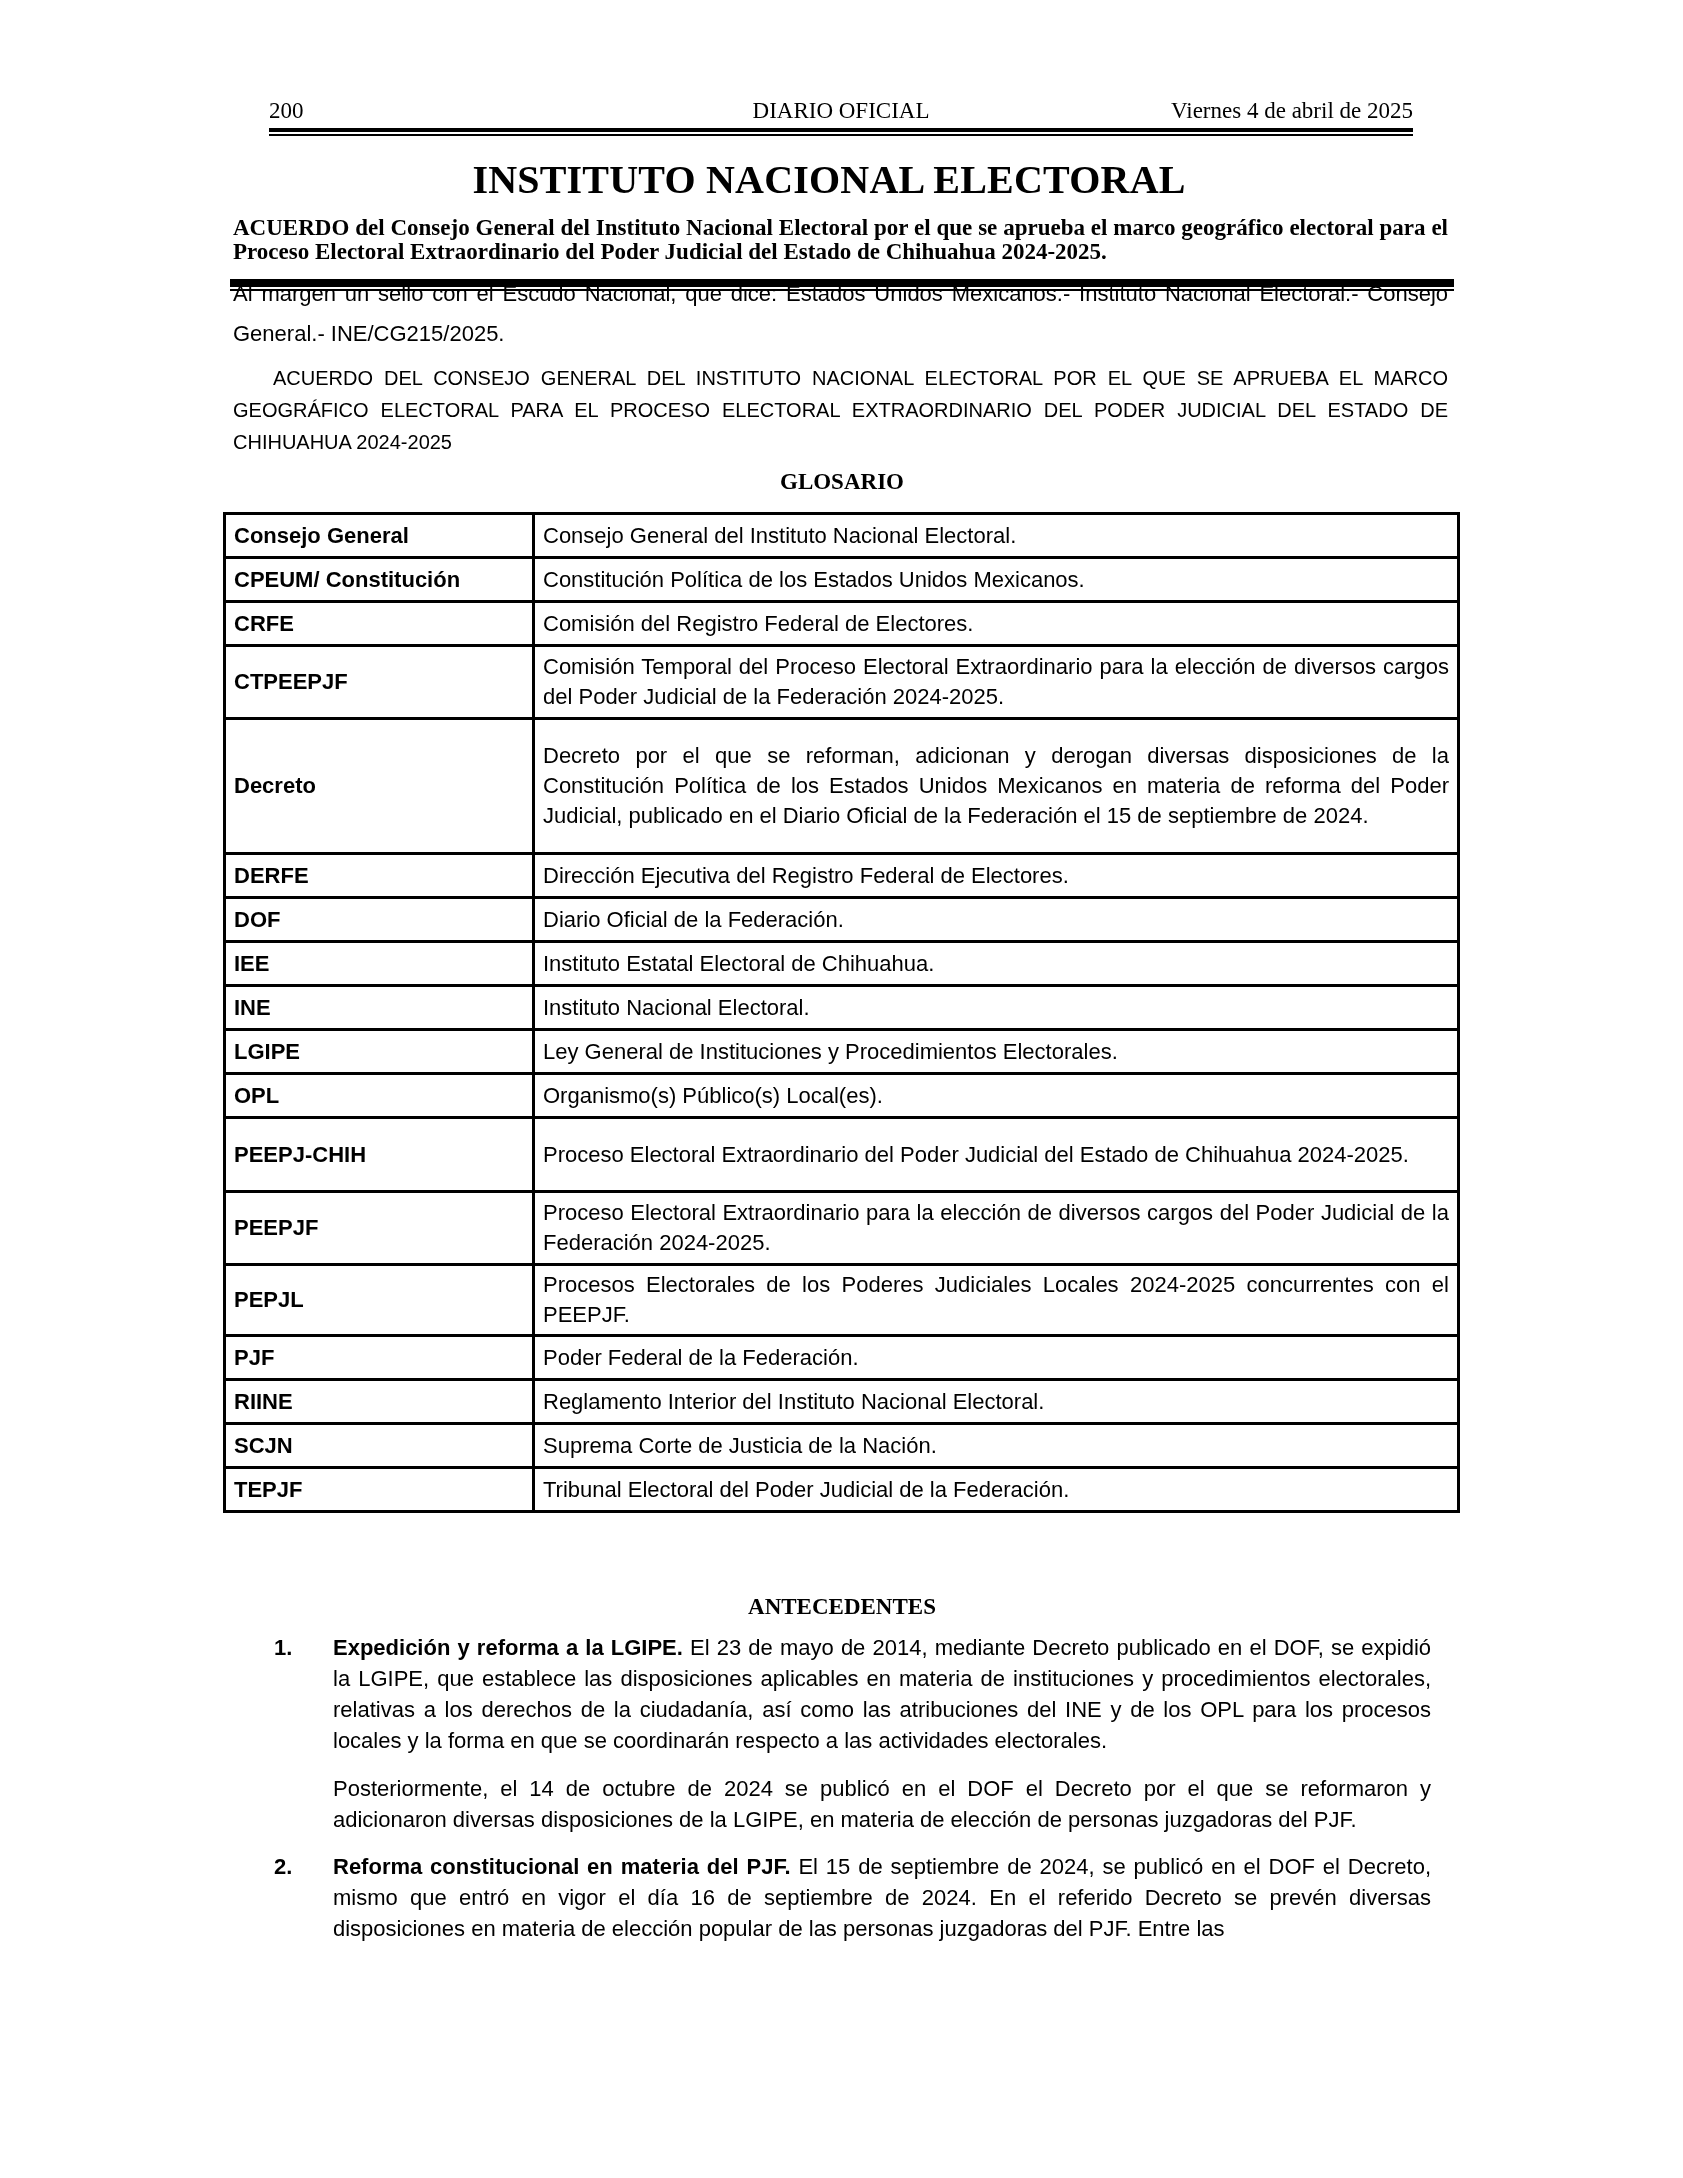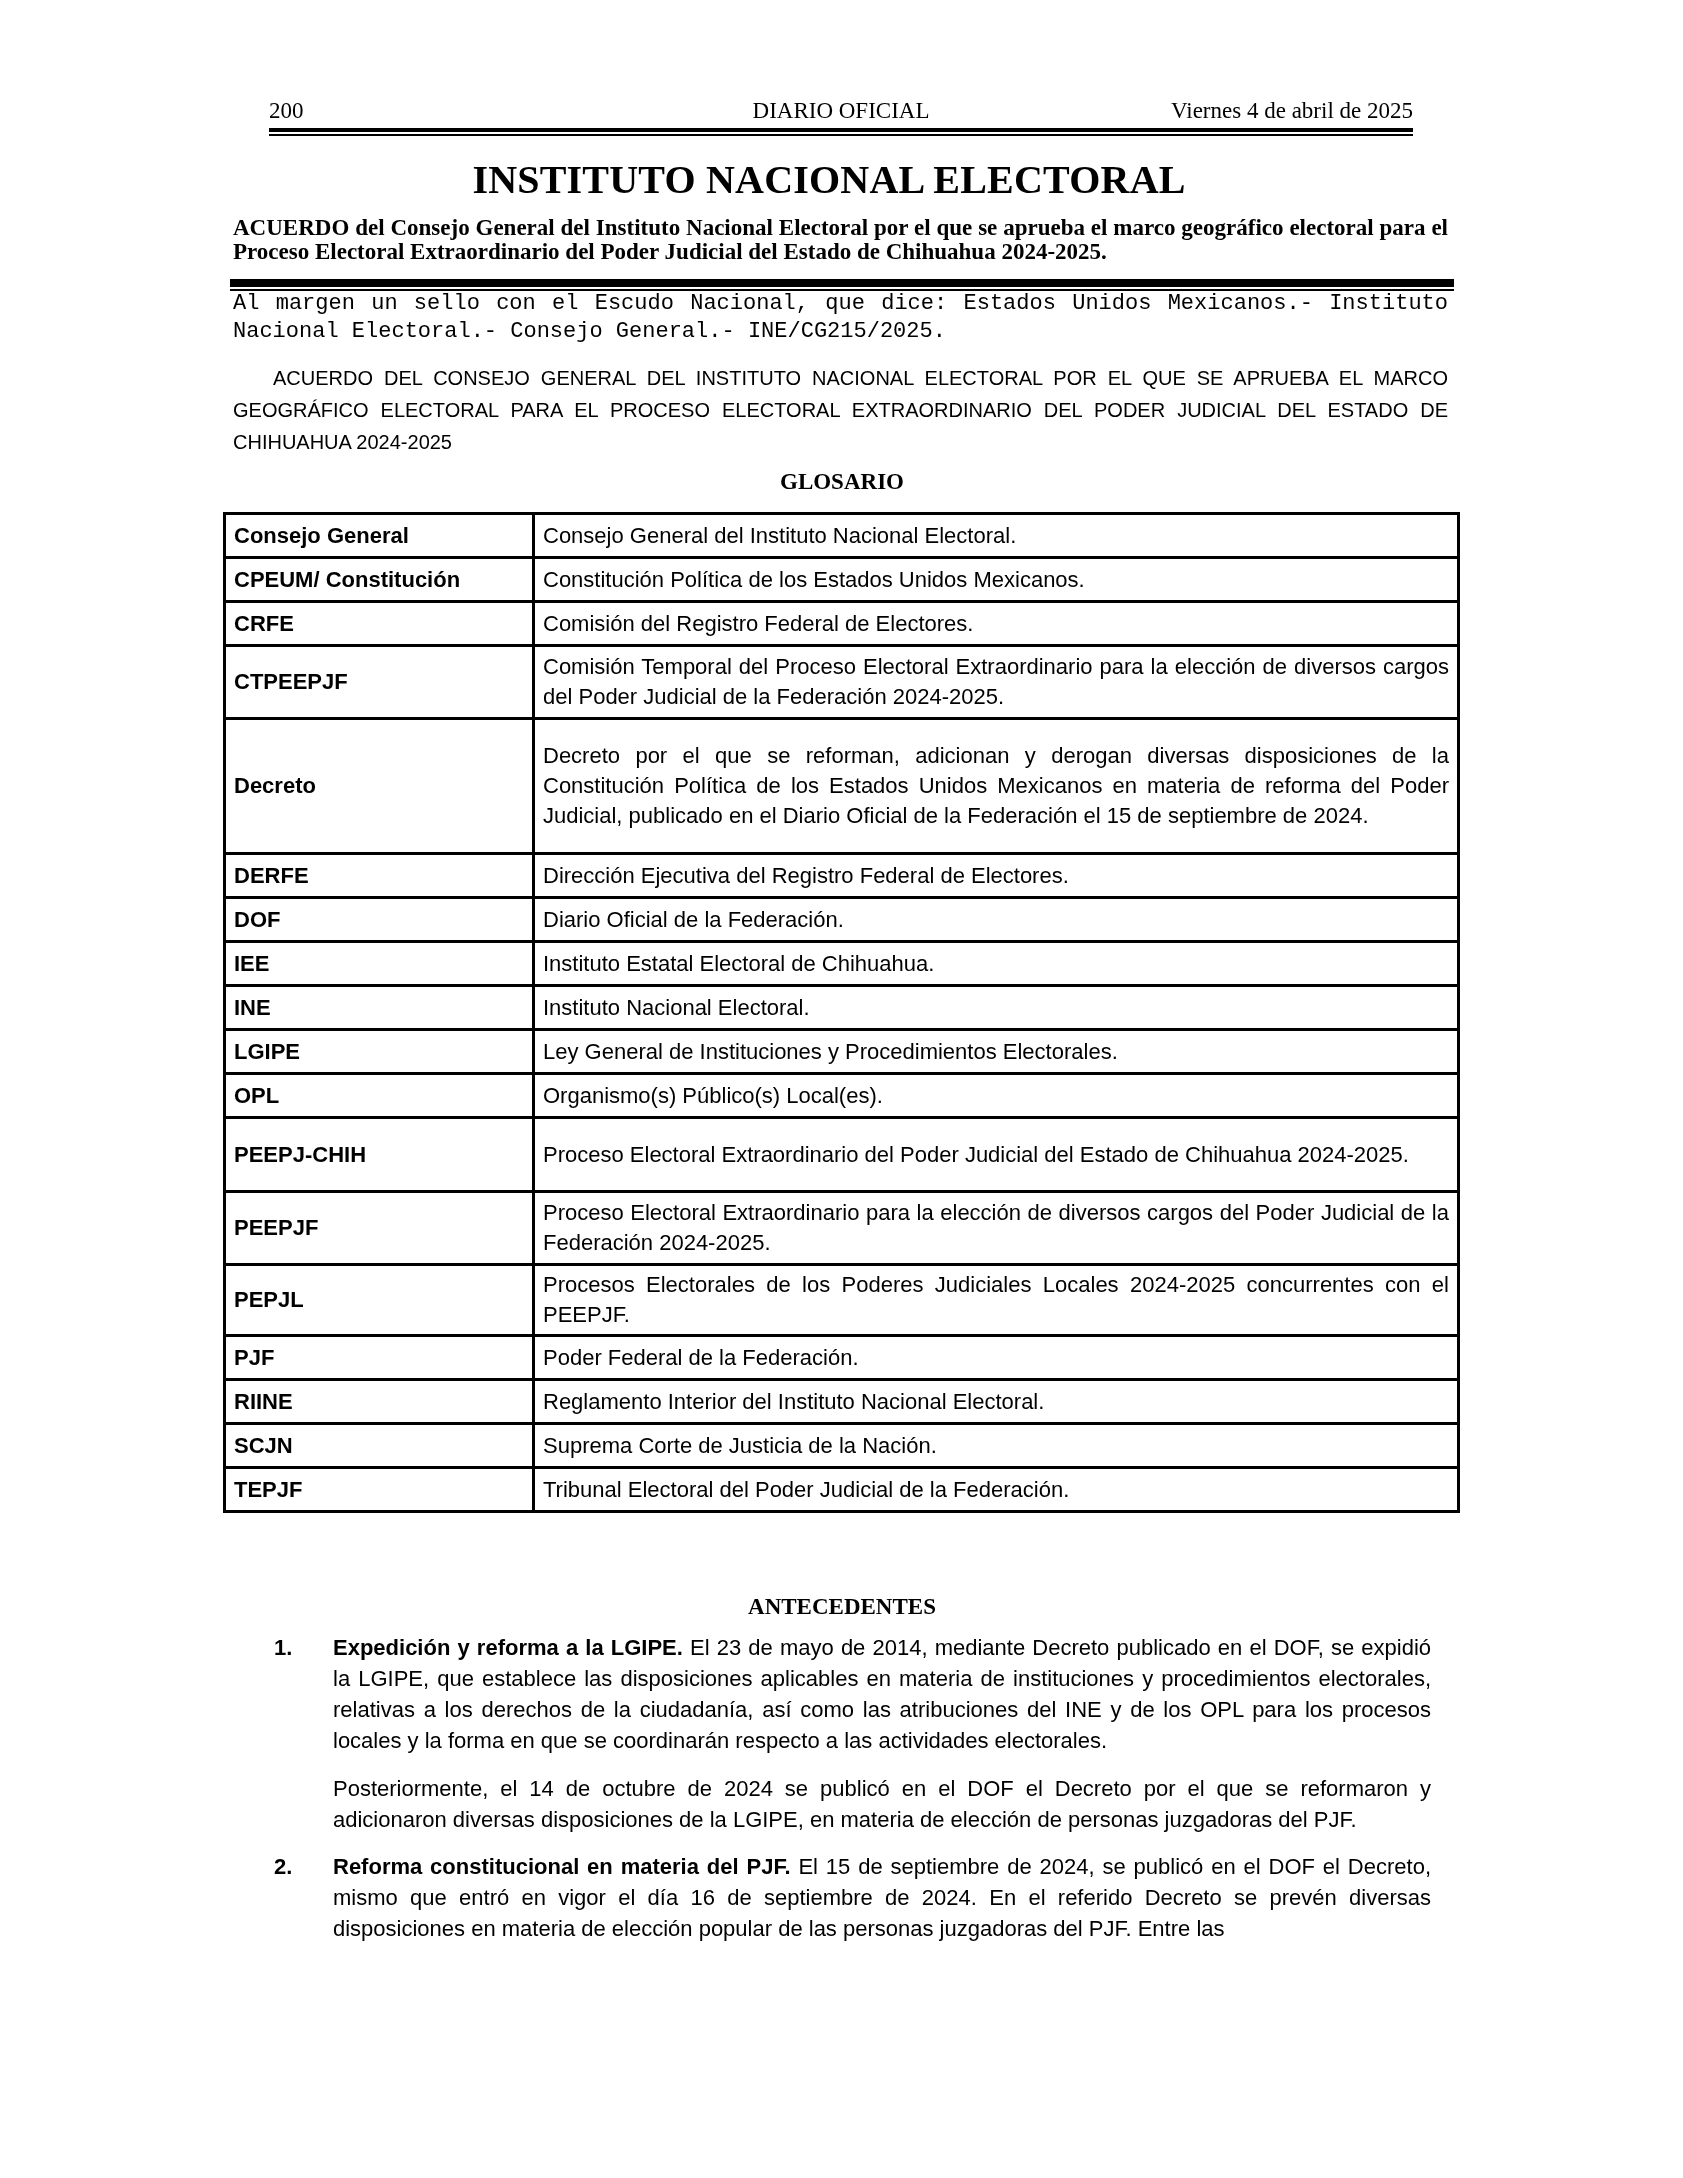--- a/index.html
+++ b/index.html
@@ -24,7 +24,7 @@
   .rule-thick2 { position:absolute; left:230px; width:1224px; top:289px; height:2px; background:#000; }
 
   .para { position:absolute; left:233px; width:1215px; font-size:22px; text-align:justify; text-align-last:left; }
-  .p-margin { top:290px; line-height:28px;font-family:Liberation Mono, monospace; }
+  .p-margin { top:274px; line-height:40px; }
   .p-caps { top:362px; line-height:32px; font-size:20px; text-indent:40px; }
 
   .heading-center { position:absolute; left:230px; width:1224px; text-align:center; font-weight:bold; font-size:23px; }

